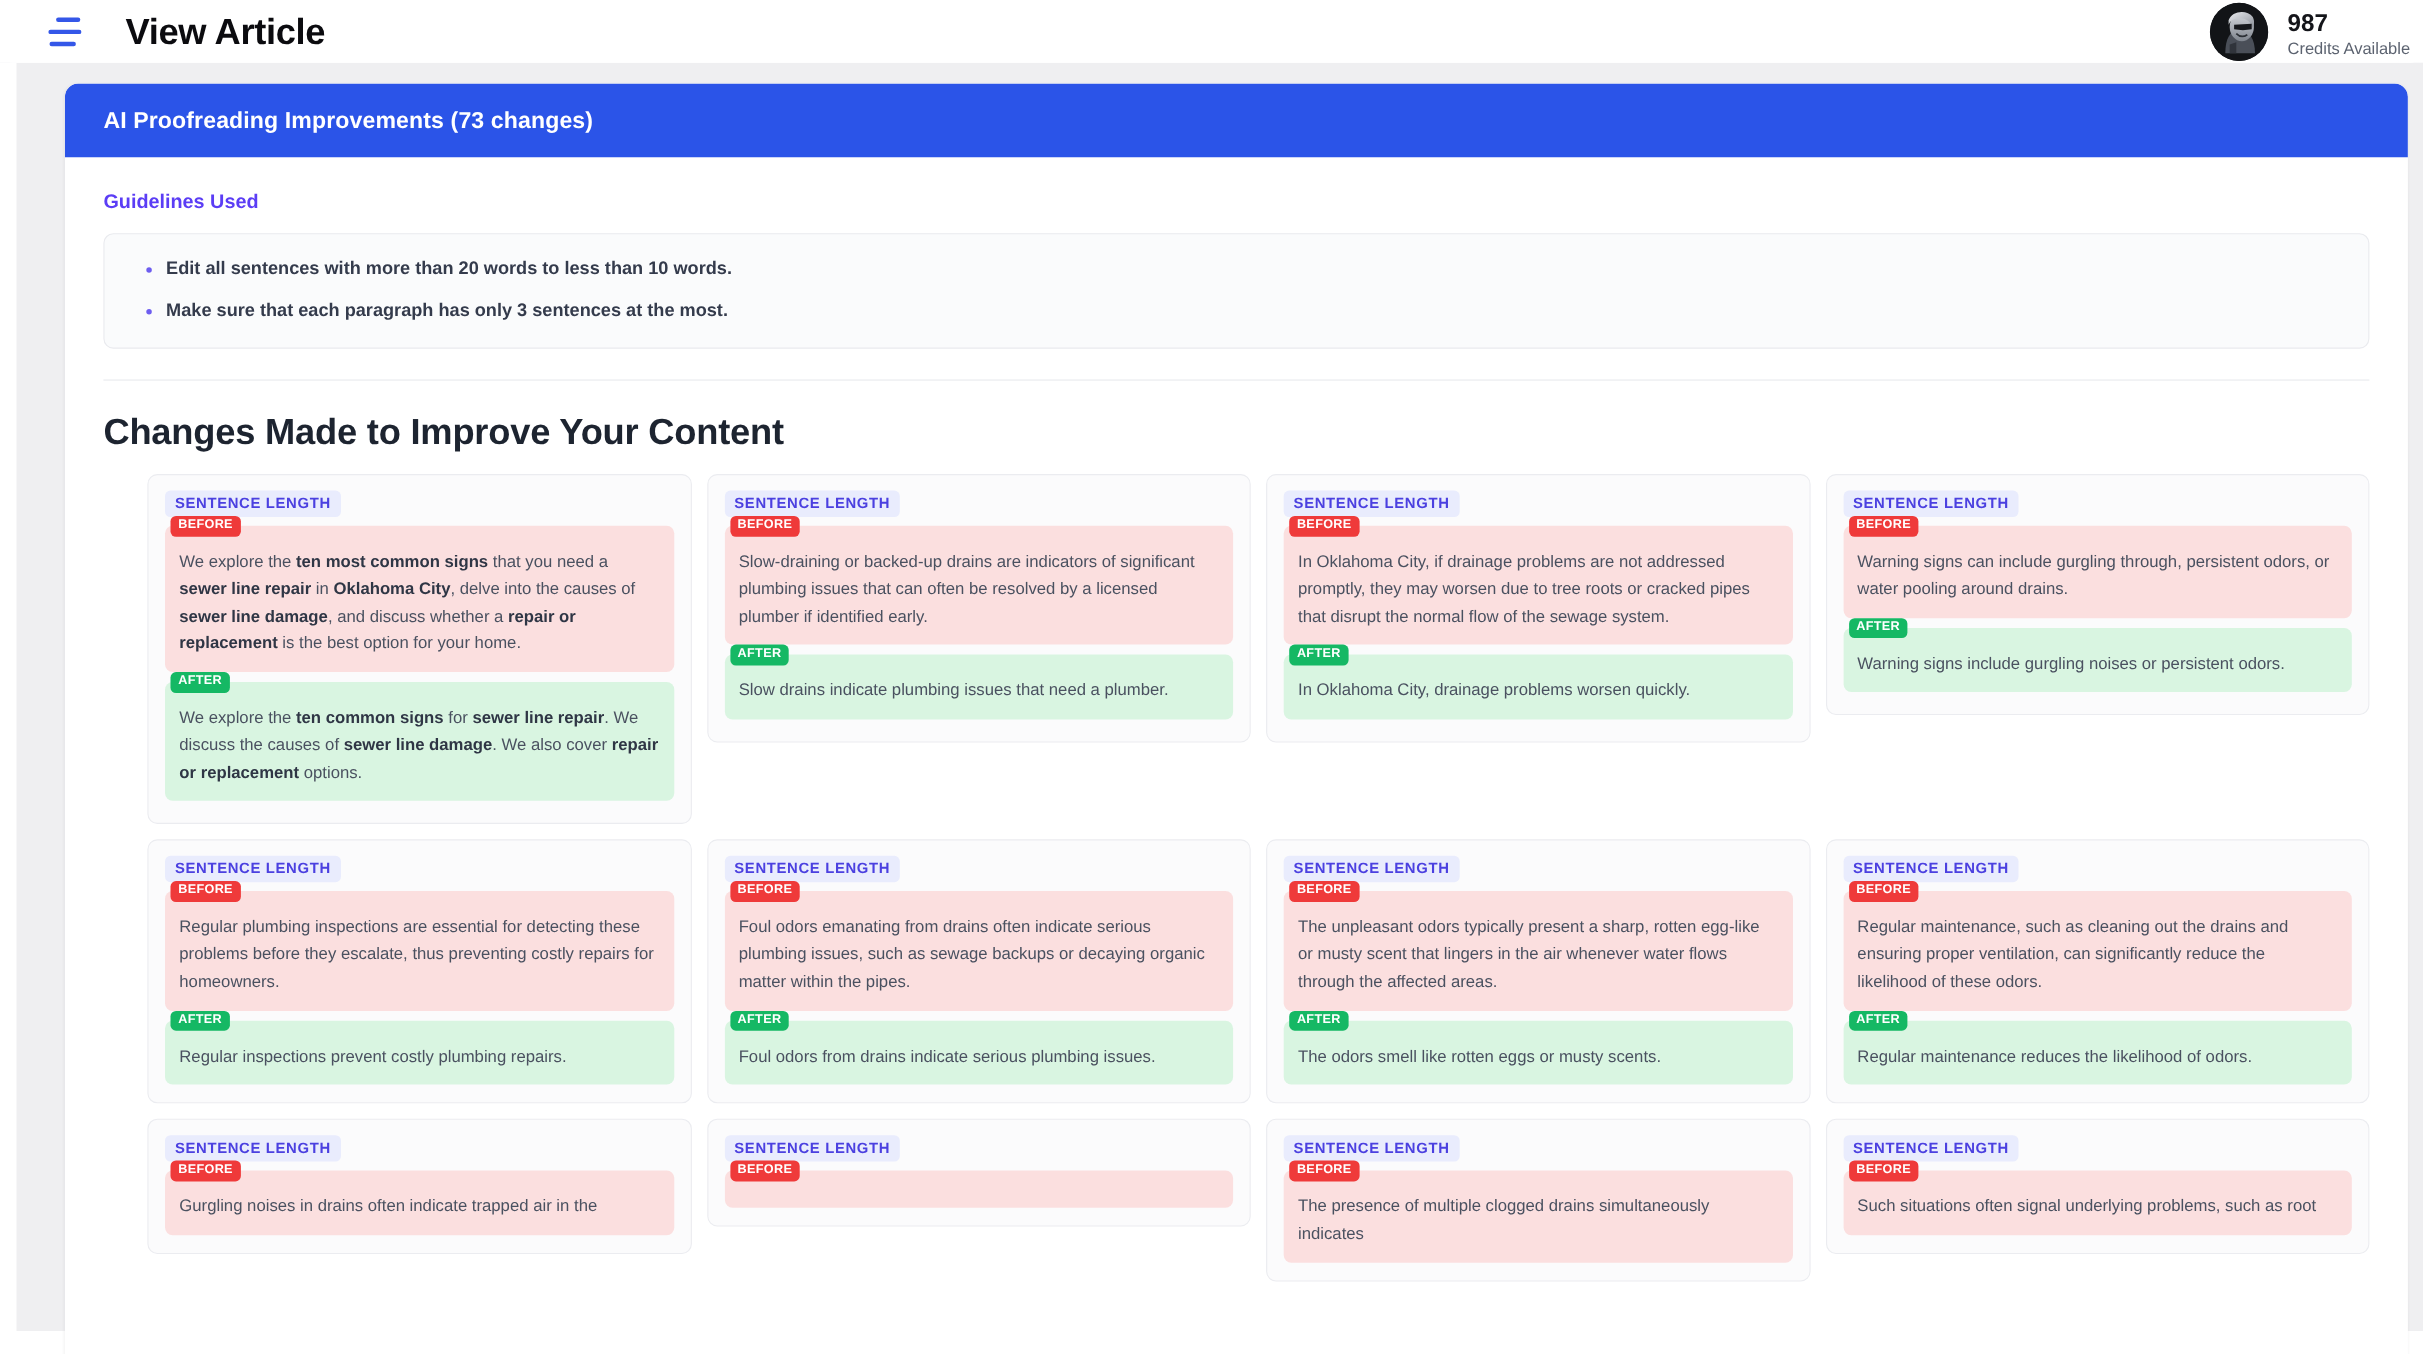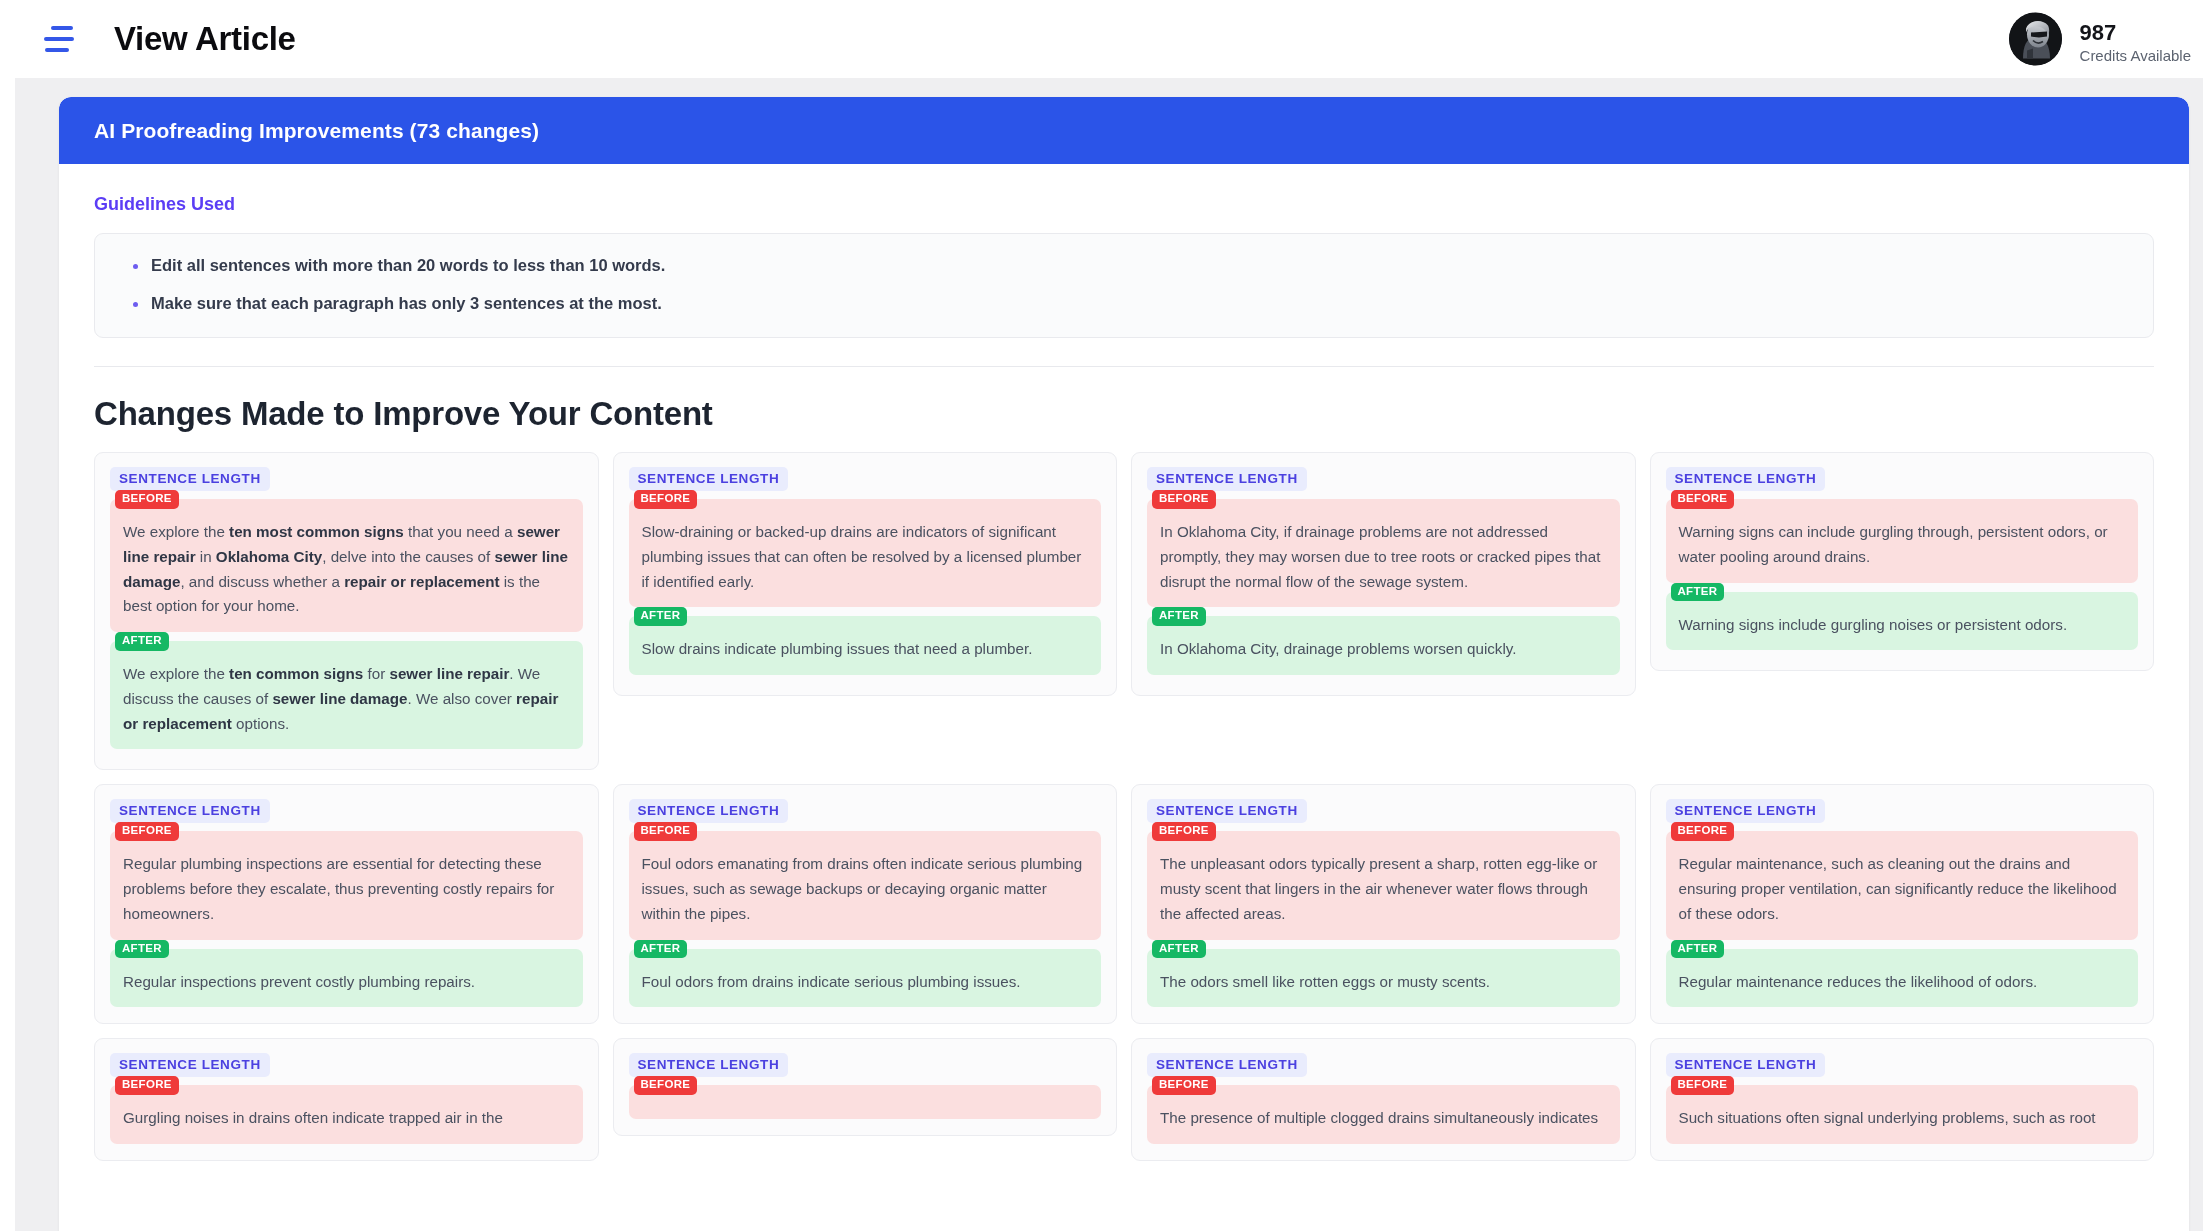--- a/index.html
+++ b/index.html
@@ -15,7 +15,7 @@
   
   .topbar {
     position: relative;
-    height: 78px;
+    height: 57px;
     width: 100%;
     background: #ffffff;
     display: flex;

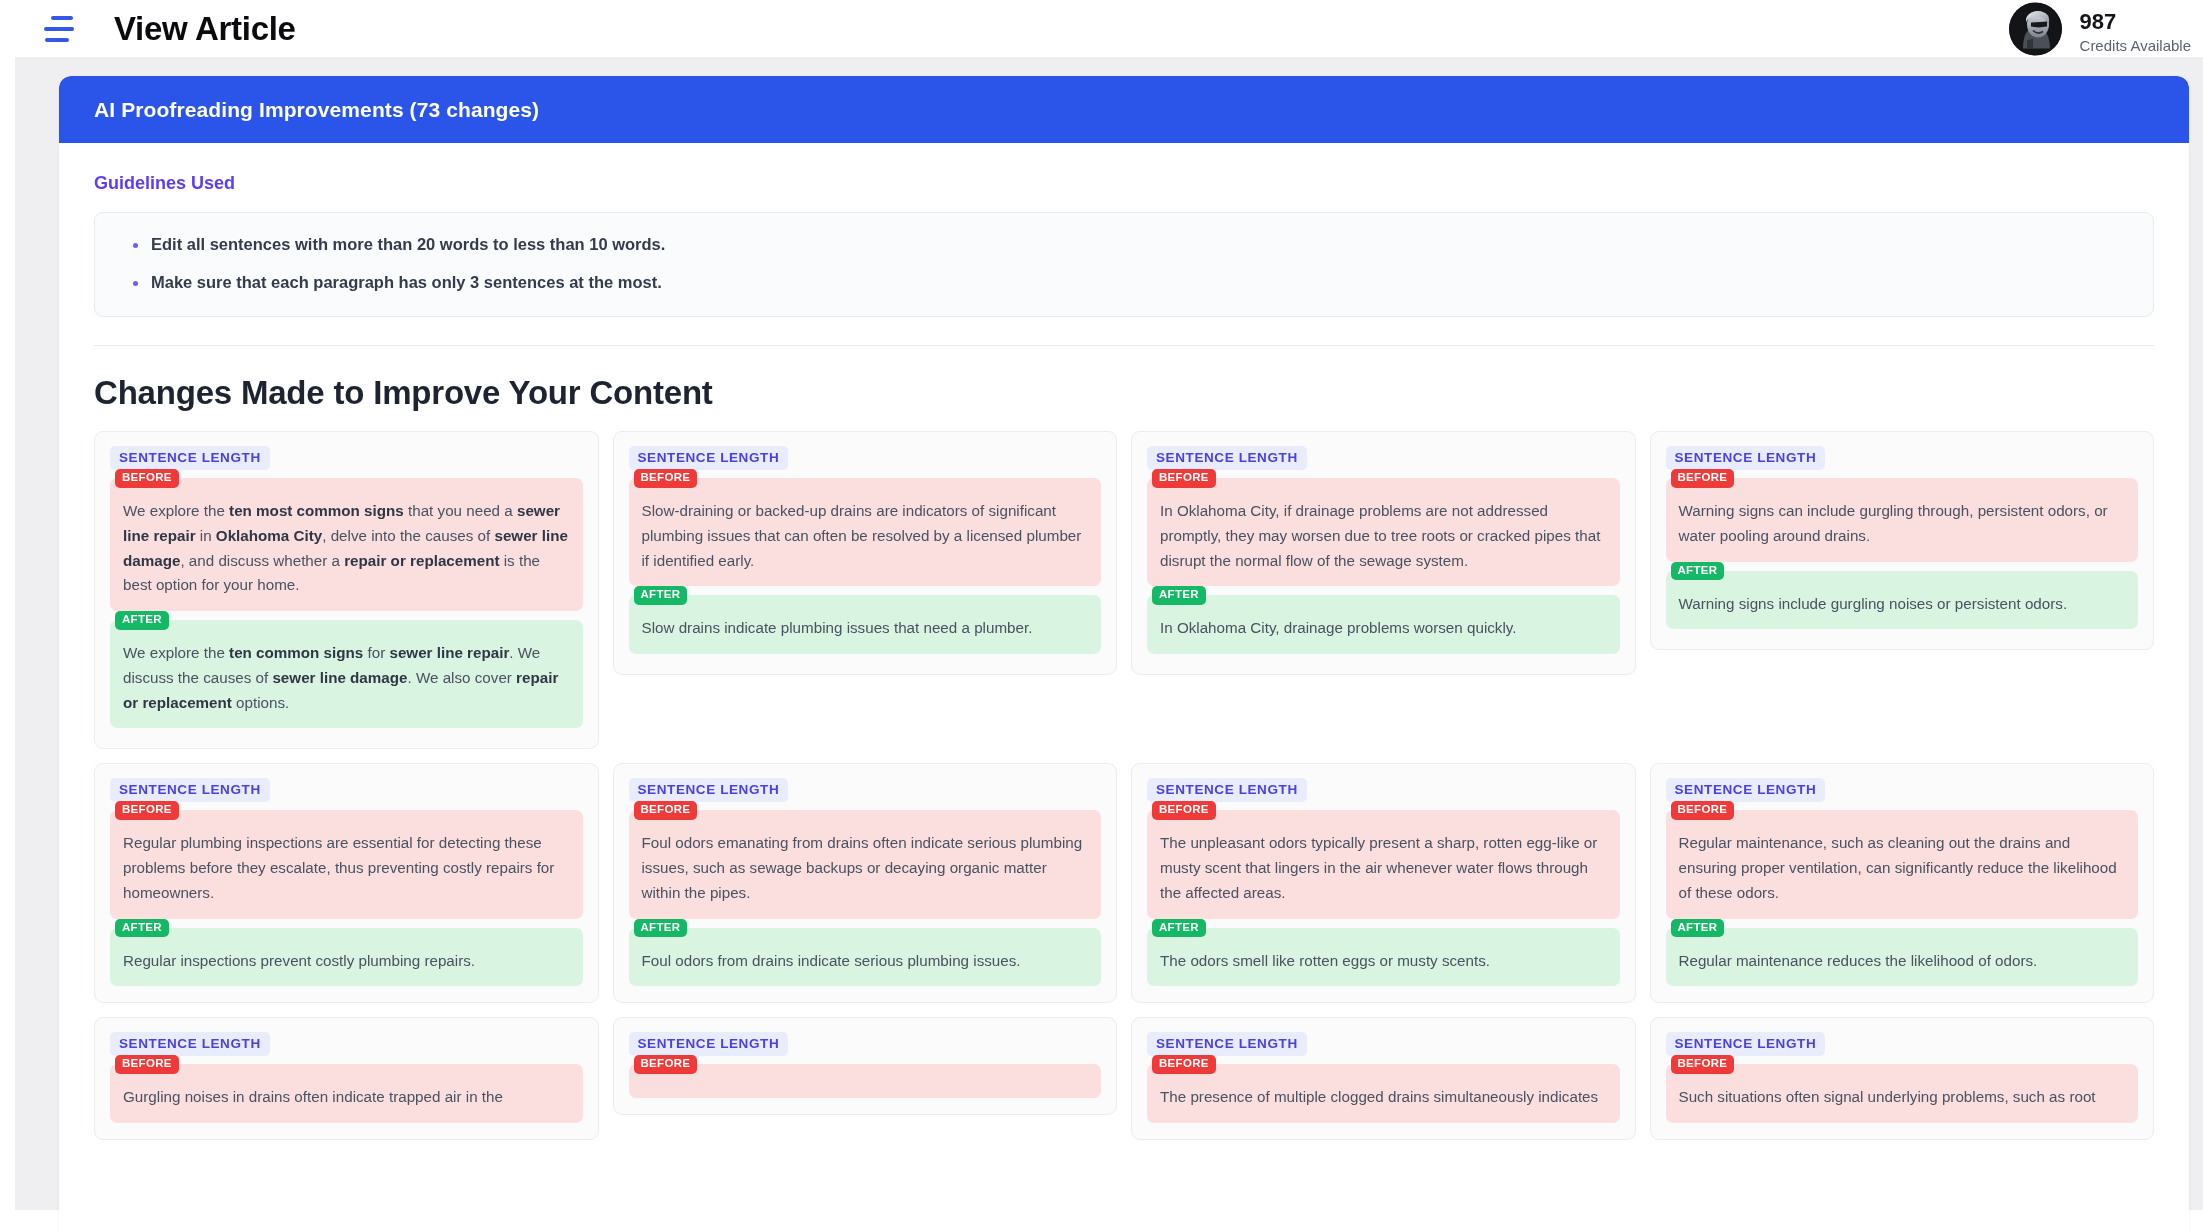--- a/index.html
+++ b/index.html
@@ -180,6 +180,7 @@
     grid-template-columns: repeat(4, 1fr);
     gap: 14px;
     align-items: start;
+    margin-left: 40px;
   }
 
   .change-card {

